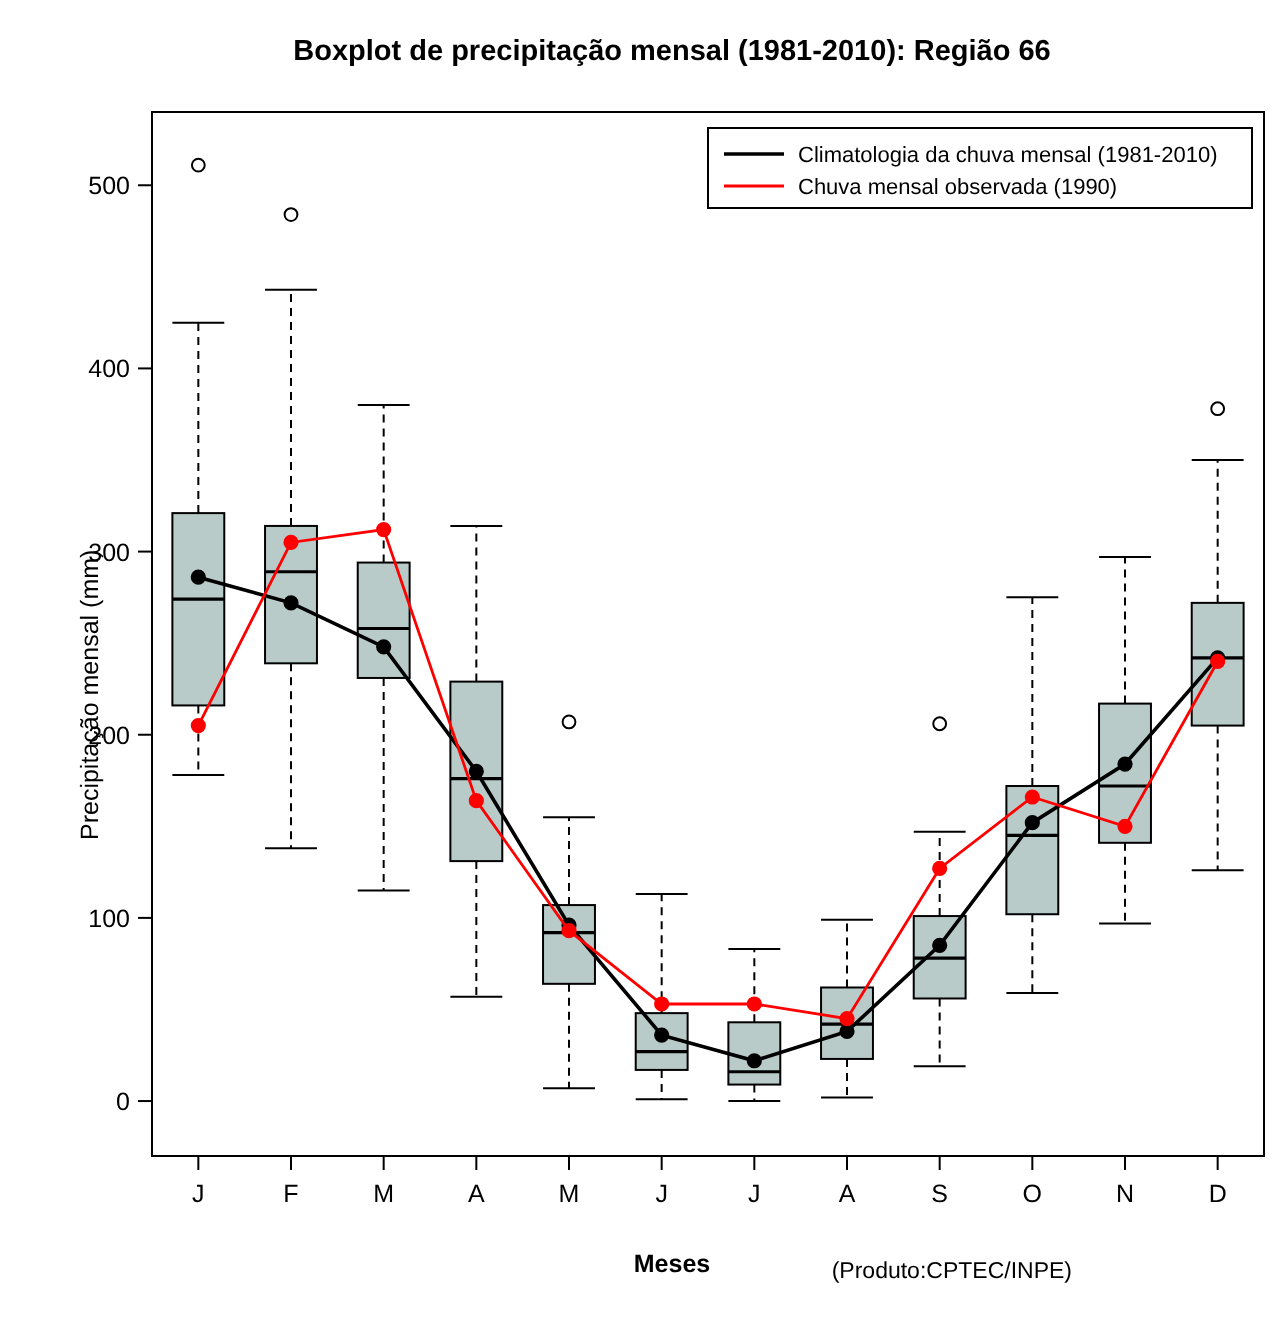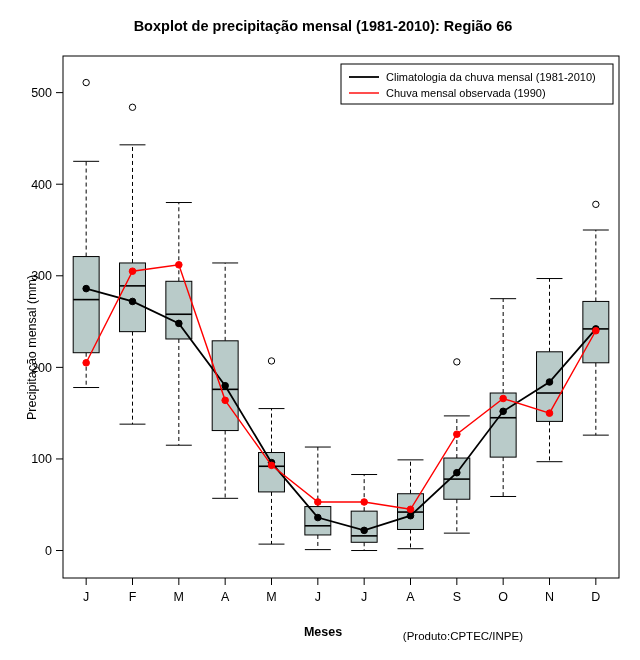--- a/index.html
+++ b/index.html
@@ -16,7 +16,7 @@
   }
   #chart-root {
     position: absolute;
-    left: 3px; top: 0;
+    left: 16px; top: 0;
     width: 532px;
     height: 660px;
   }

